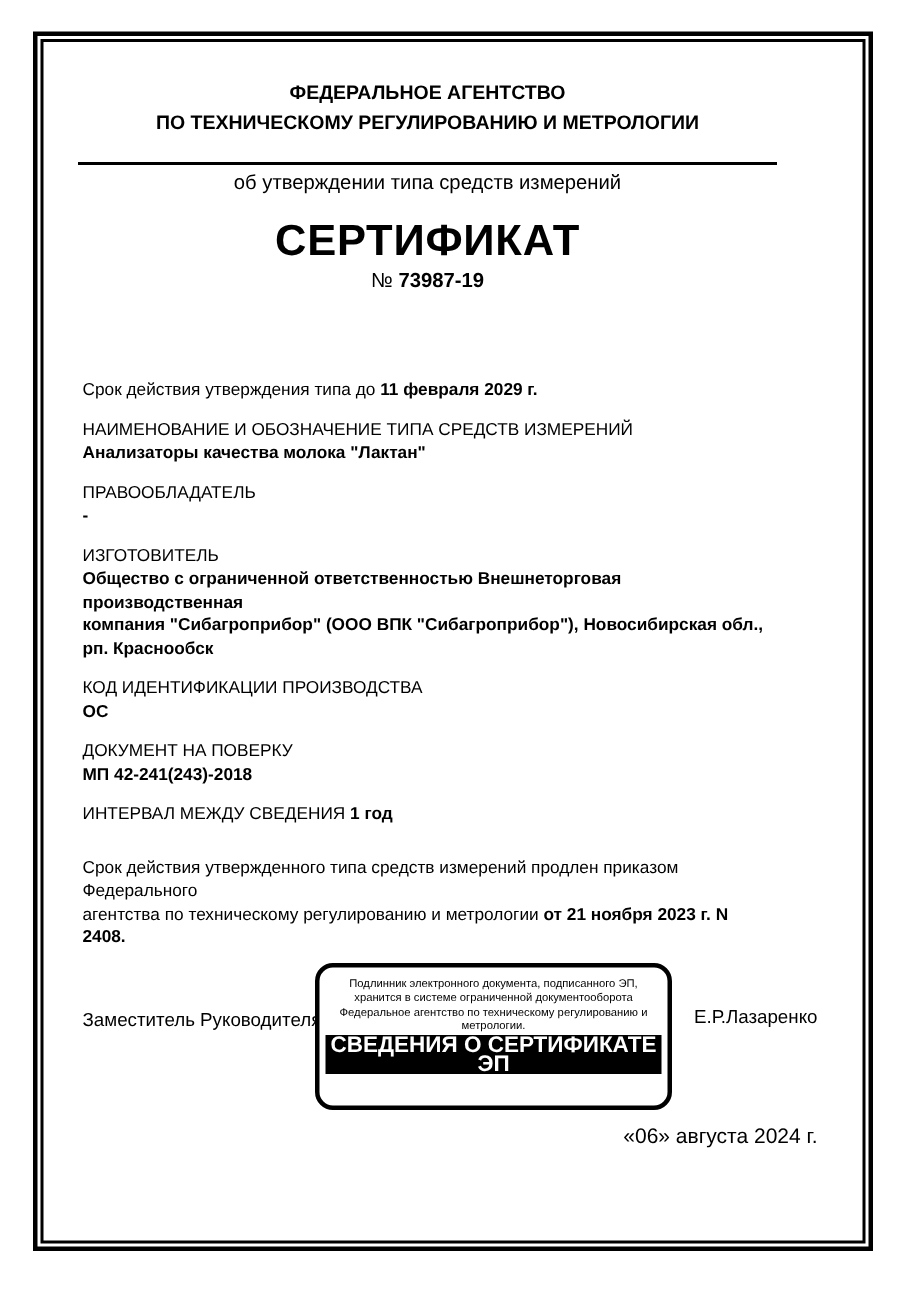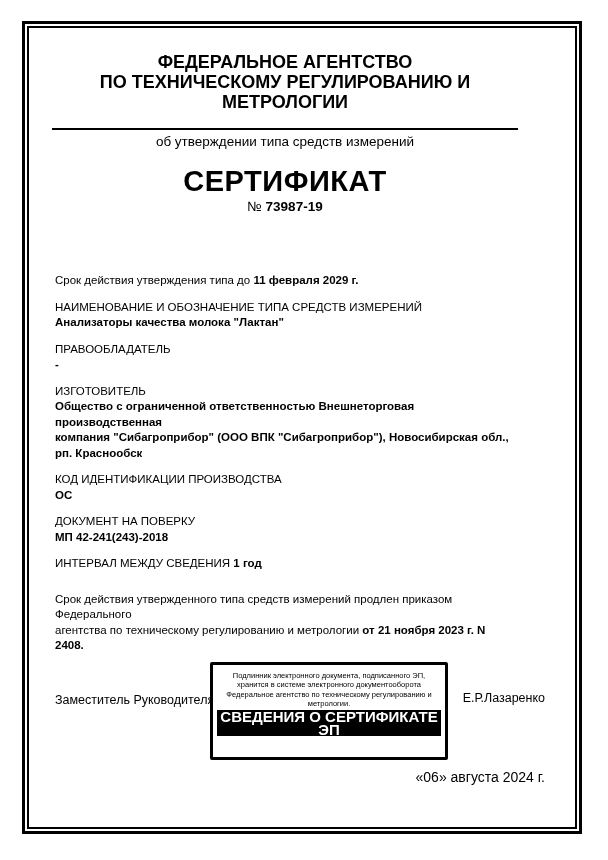--- a/index.html
+++ b/index.html
@@ -20,7 +20,7 @@
   .col { width:460px; }
   .org {
     width:466px; margin-left:-3px; text-align:center;
-    font-weight:bold; font-size:18px; line-height:20px;
+    font-weight:bold; font-size:13px; line-height:20px;
   }
   .org span { display:block; }
   .sep {

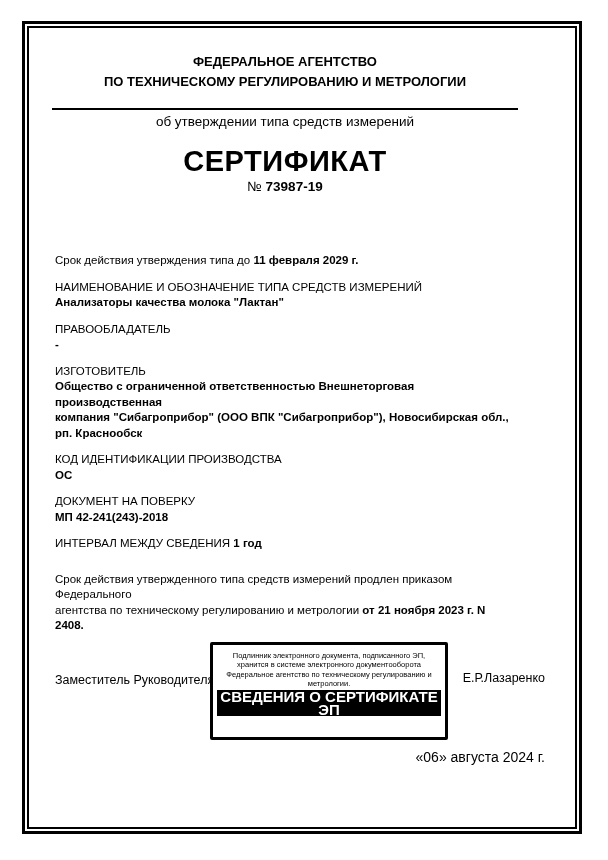--- a/index.html
+++ b/index.html
@@ -43,7 +43,7 @@
   .sig-name { position:absolute; right:0; top:29px; font-size:12.5px; }
   .stamp {
     position:absolute; left:155px; top:0; width:238px; height:98px;
-    box-sizing:border-box; border:3px solid #000; border-radius:2px;
+    box-sizing:border-box; border:3px solid #000; border-radius:12px;
     background:#fff; overflow:hidden;
   }
   .stamp-head { padding-top:6px; font-size:7.5px; line-height:9.5px; text-align:center; }

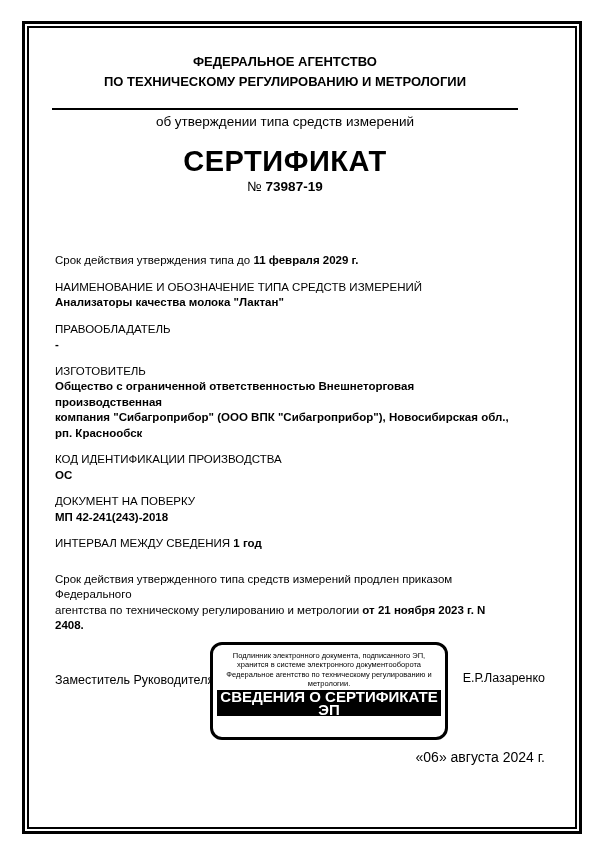--- a/index.html
+++ b/index.html
@@ -122,7 +122,7 @@
         <div class="stamp">
           <div class="stamp-head">
             <span>Подлинник электронного документа, подписанного ЭП,</span>
-            <span>хранится в системе электронного документооборота</span>
+            <span>хранится в системе ограниченной документооборота</span>
             <span>Федеральное агентство по техническому регулированию и</span>
             <span>метрологии.</span>
           </div>

